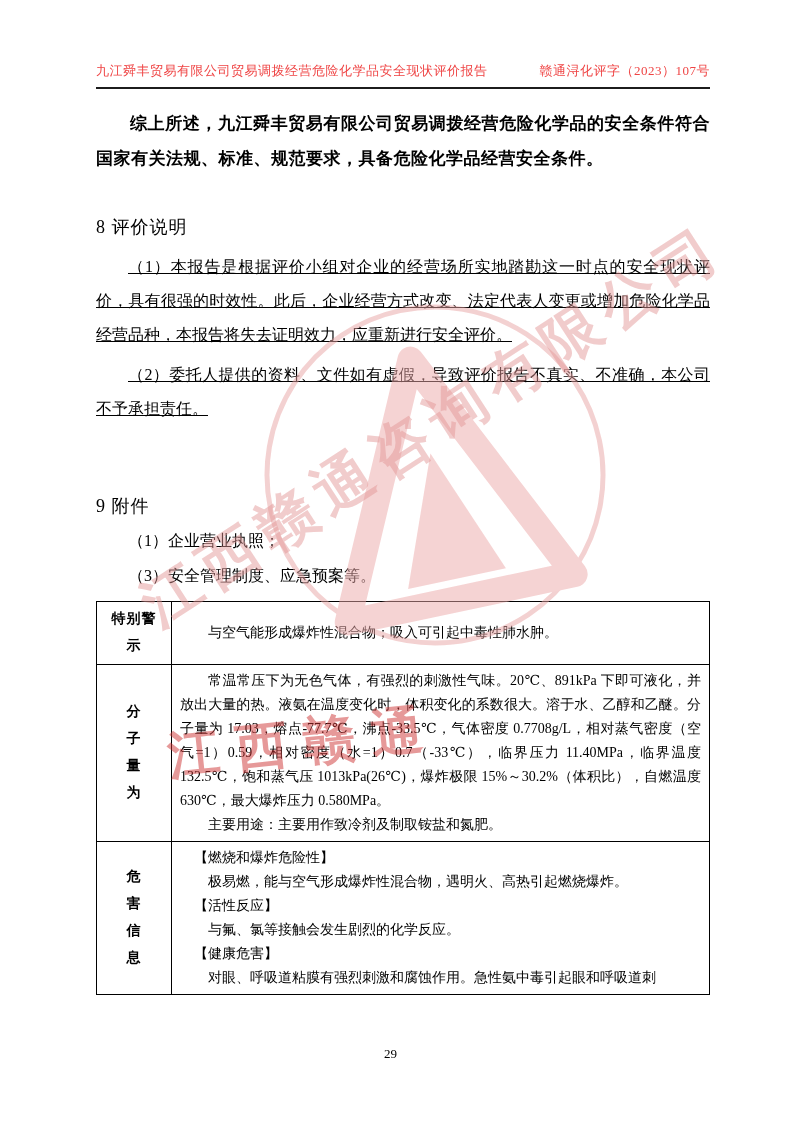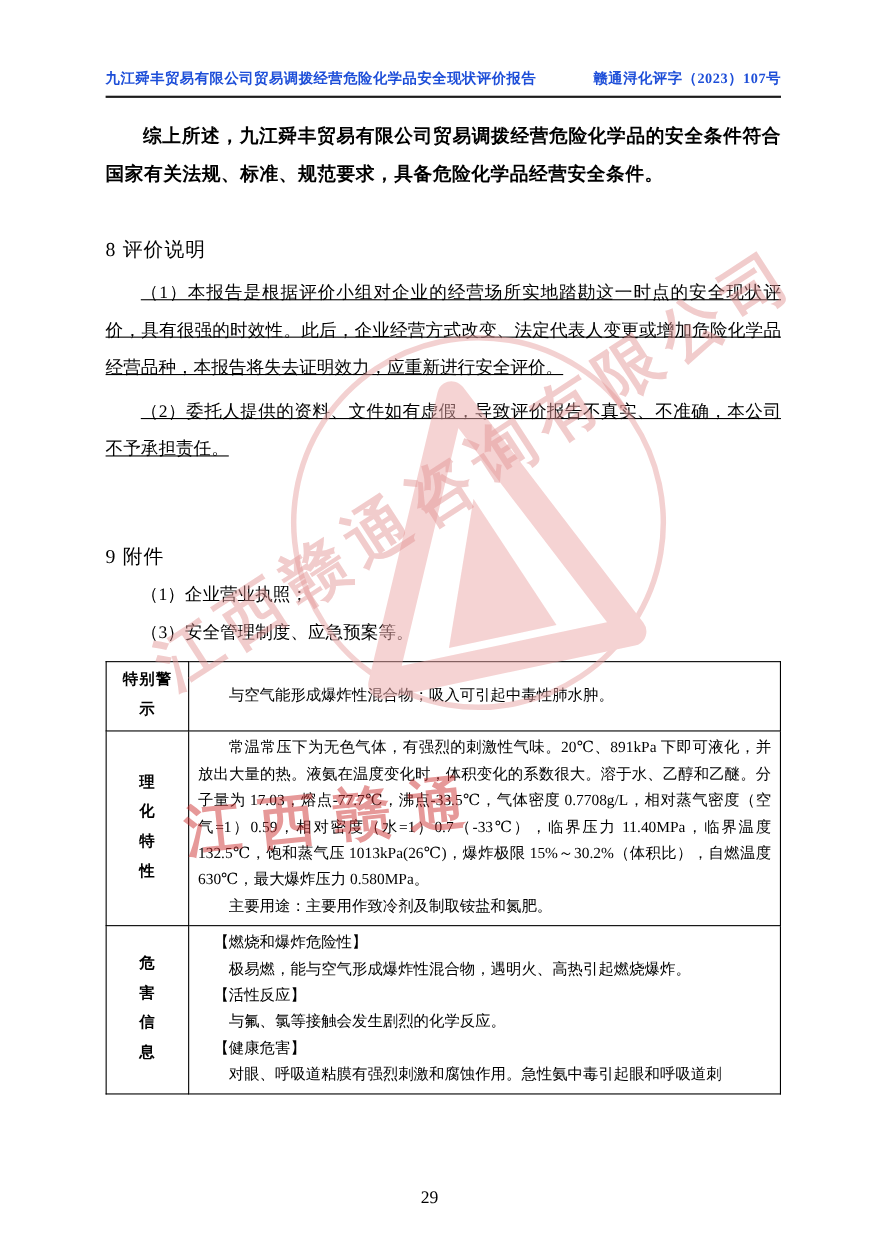--- a/index.html
+++ b/index.html
@@ -17,7 +17,7 @@
   .header {
     position:absolute; top:62px; left:96px; width:614px;
     display:flex; justify-content:space-between; align-items:flex-end;
-    font-size:13px; font-weight:bold; color:#1d4ed8;
+    font-size:13px; font-weight:normal; color:#ef4444;
     padding-bottom:7px;
     border-bottom:2.5px solid #1c1c1c;
     letter-spacing:0.5px;

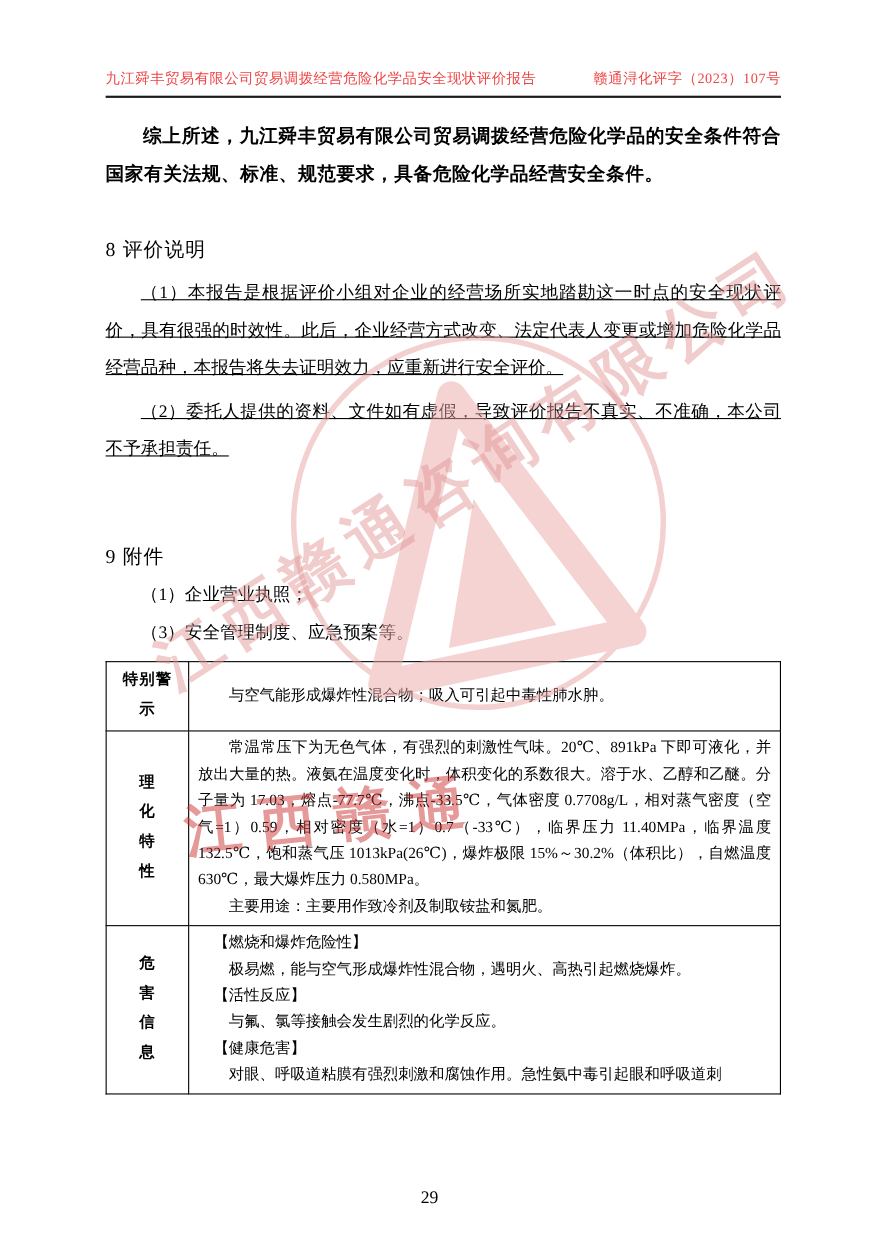--- a/index.html
+++ b/index.html
@@ -125,7 +125,7 @@
       </tr>
       <tr>
         <td class="lbl">
-          <div class="lbl-inner lbl-vert">理化特性</div>
+          <div class="lbl-inner lbl-vert">分子量为</div>
         </td>
         <td class="val">
           <p class="t-para">常温常压下为无色气体，有强烈的刺激性气味。20℃、891kPa 下即可液化，并放出大量的热。液氨在温度变化时，体积变化的系数很大。溶于水、乙醇和乙醚。分子量为 17.03，熔点-77.7℃，沸点-33.5℃，气体密度 0.7708g/L，相对蒸气密度（空气=1）0.59，相对密度（水=1）0.7（-33℃），临界压力 11.40MPa，临界温度 132.5℃，饱和蒸气压 1013kPa(26℃)，爆炸极限 15%～30.2%（体积比），自燃温度 630℃，最大爆炸压力 0.580MPa。</p>

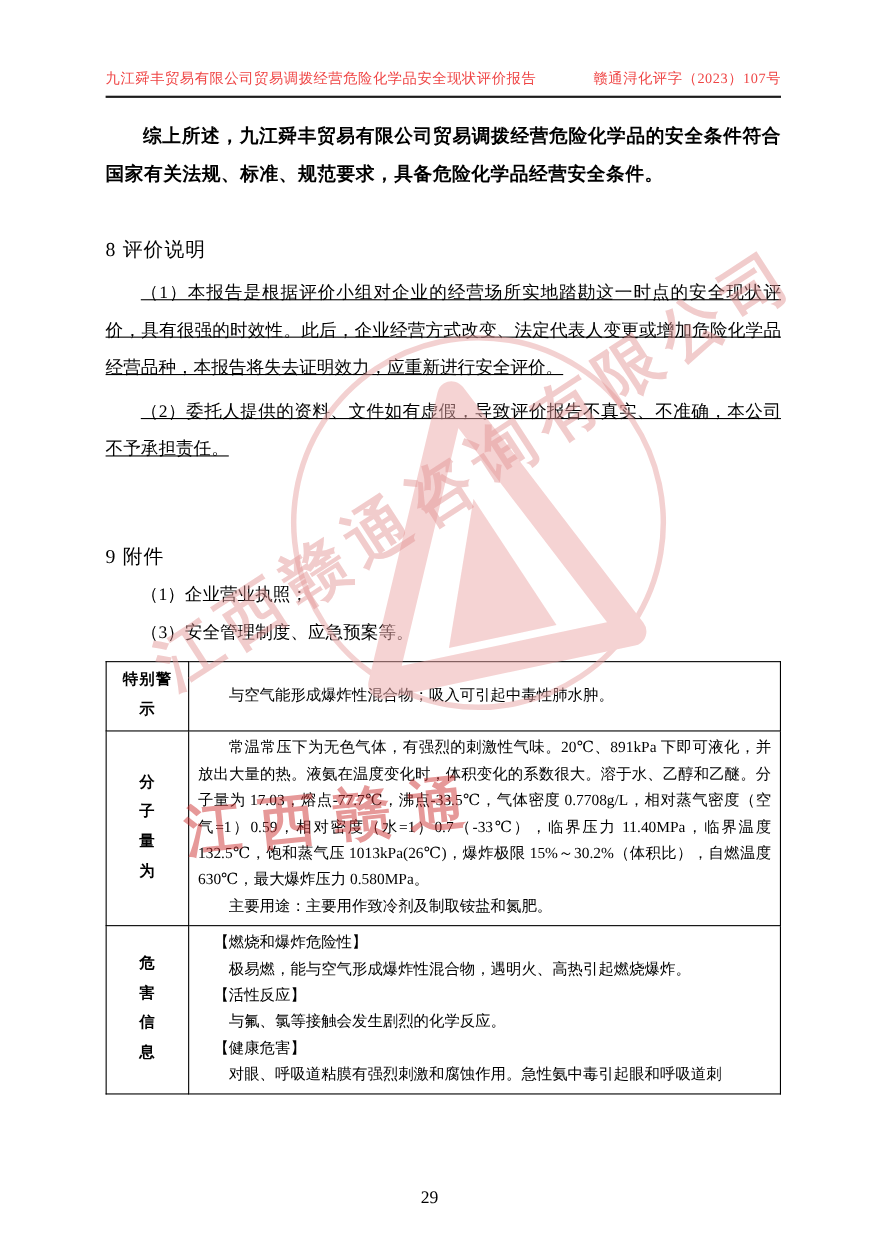--- a/index.html
+++ b/index.html
@@ -70,7 +70,7 @@
   
   .footer {
     position:absolute; top:1046px; left:0; width:781px;
-    text-align:center; font-size:16px;margin-top:35px;
+    text-align:center; font-size:13px;
   }
 
   

